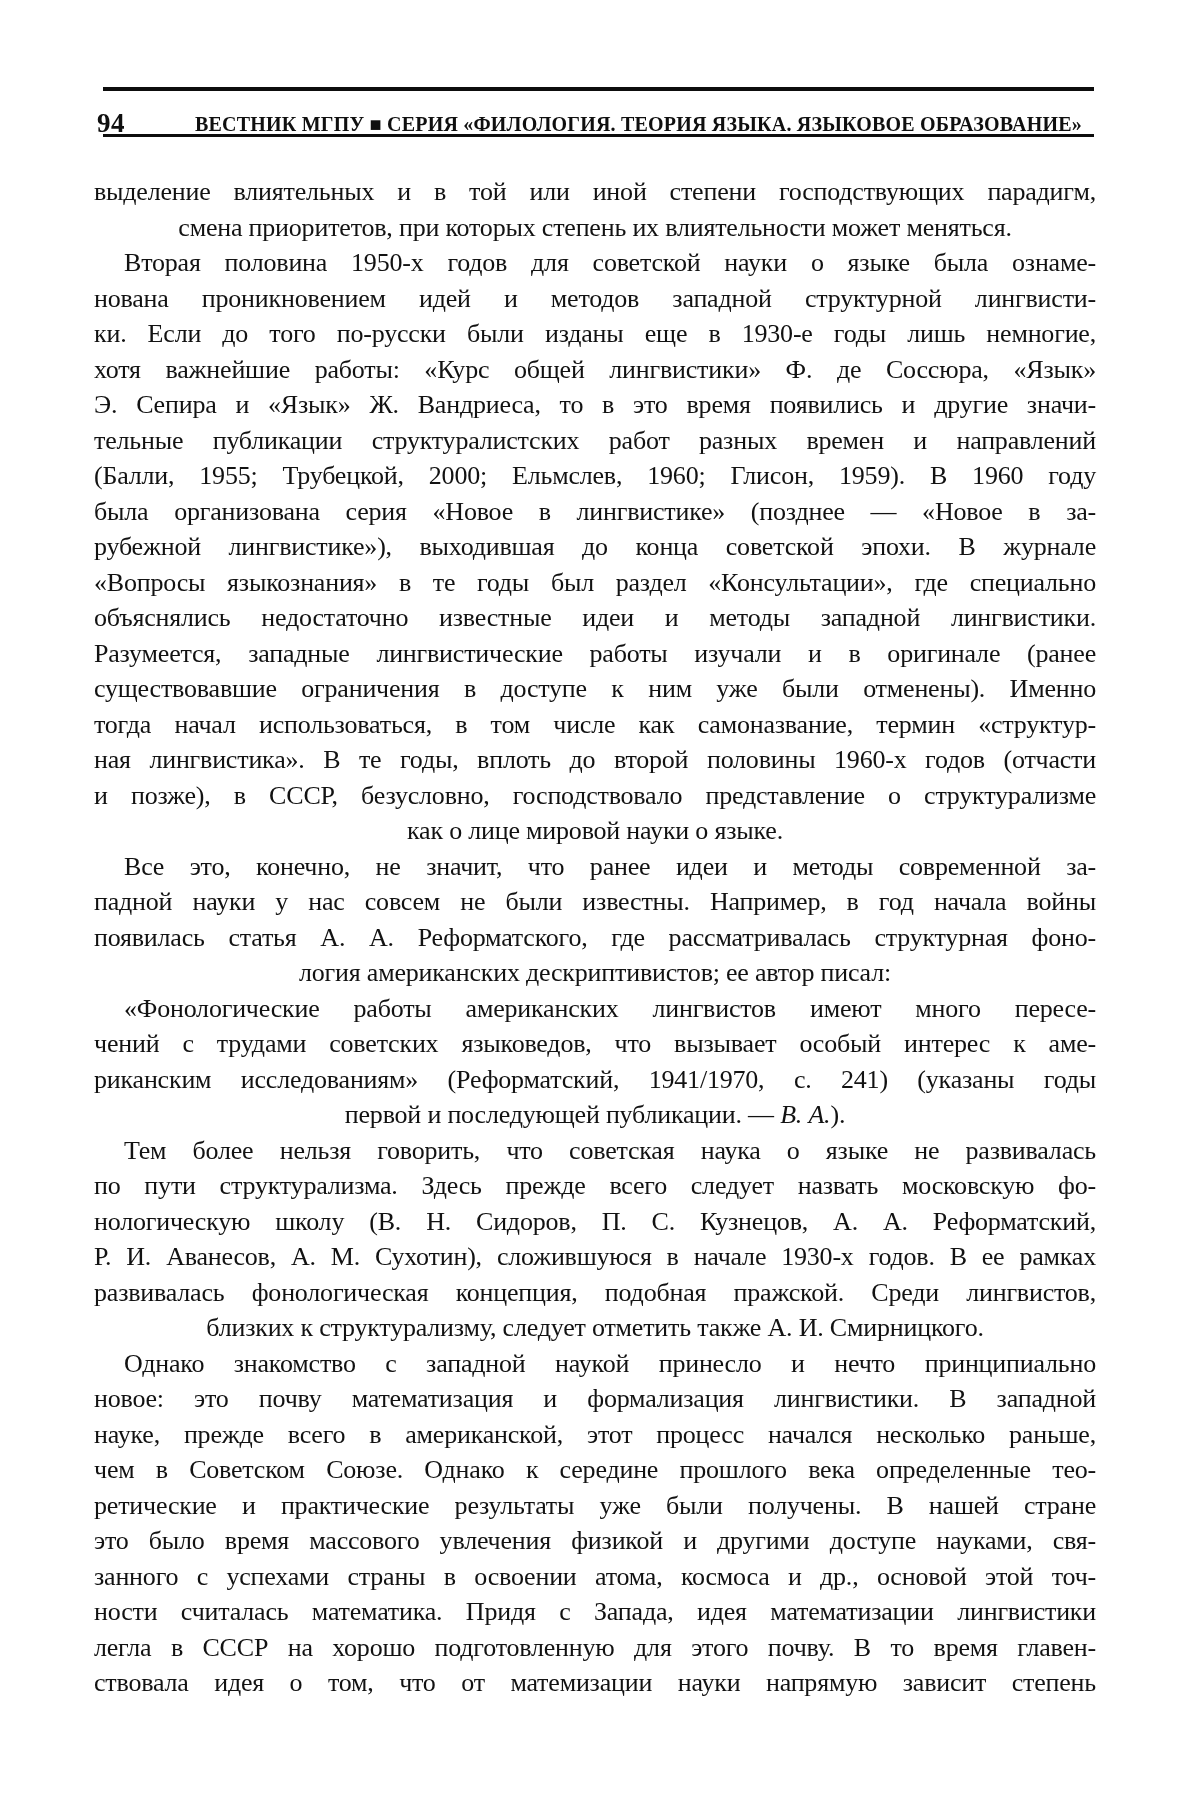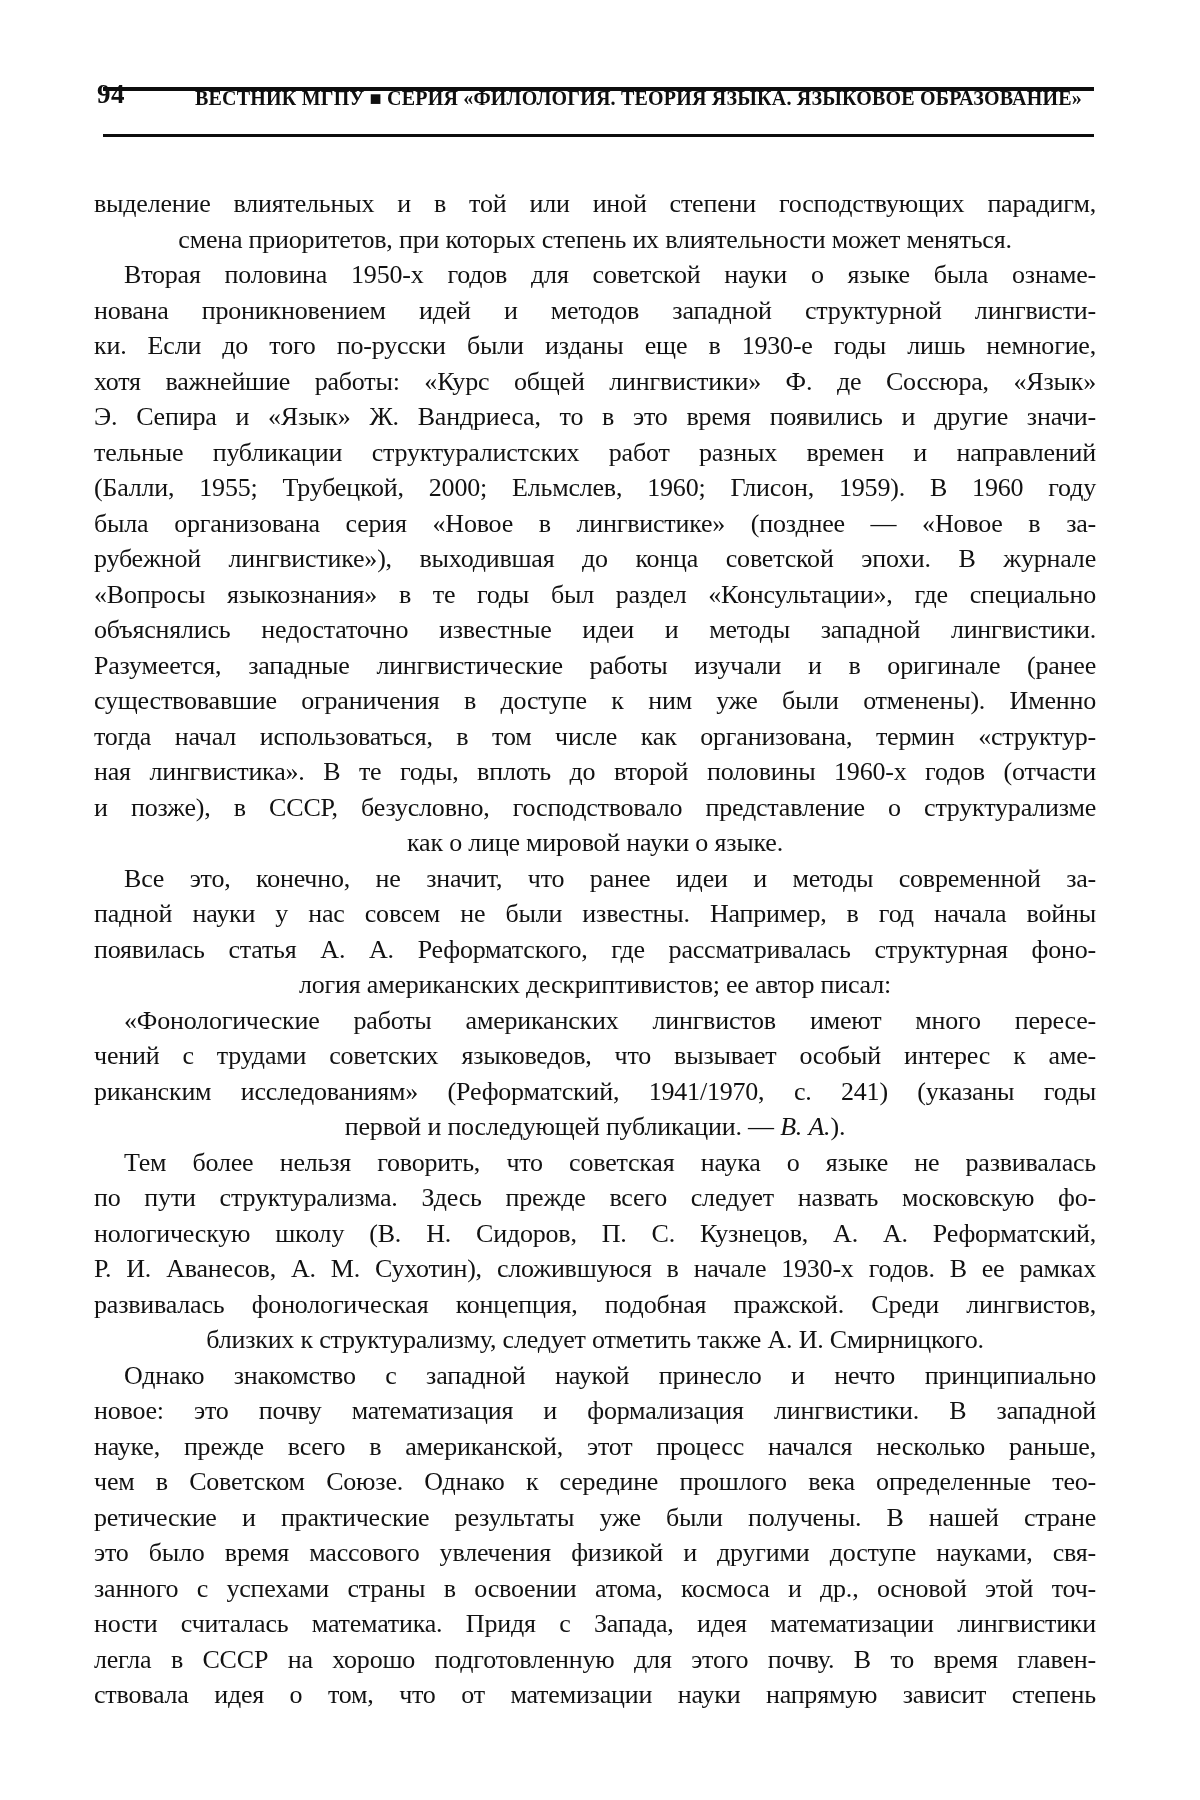--- a/index.html
+++ b/index.html
@@ -35,10 +35,10 @@
   .header-row {
     position: absolute;
     left: 97px;
-    top: 81px;
+    top: 110px;
     width: 997px;
     display: flex;
-    align-items: flex-end;
+    align-items: center;
   }
   .page-num {
     font-size: 27px;

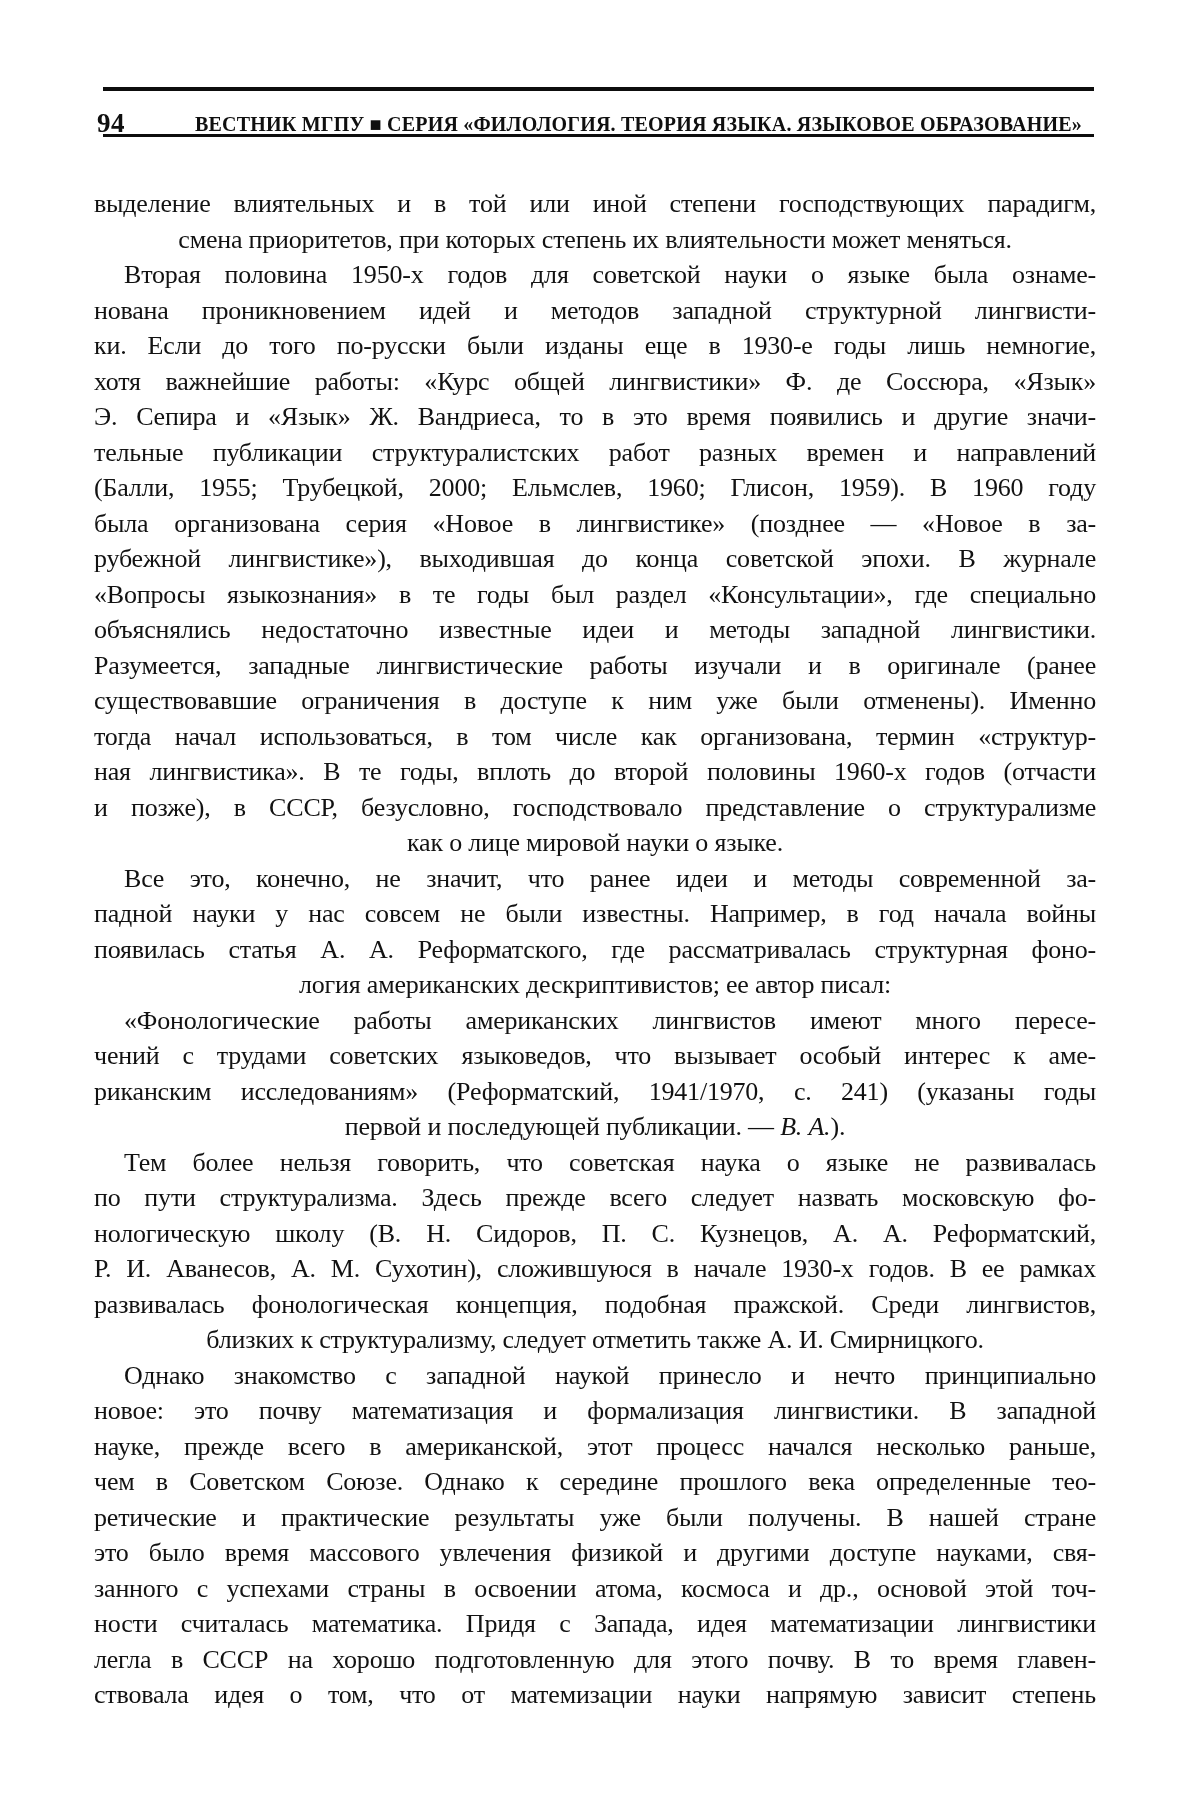--- a/index.html
+++ b/index.html
@@ -65,7 +65,6 @@
     line-height: 35.5px;
     letter-spacing: -0.2px;
     color: #121212;
-    margin-top: 12px;
   }
   .paragraph {
     margin: 0;

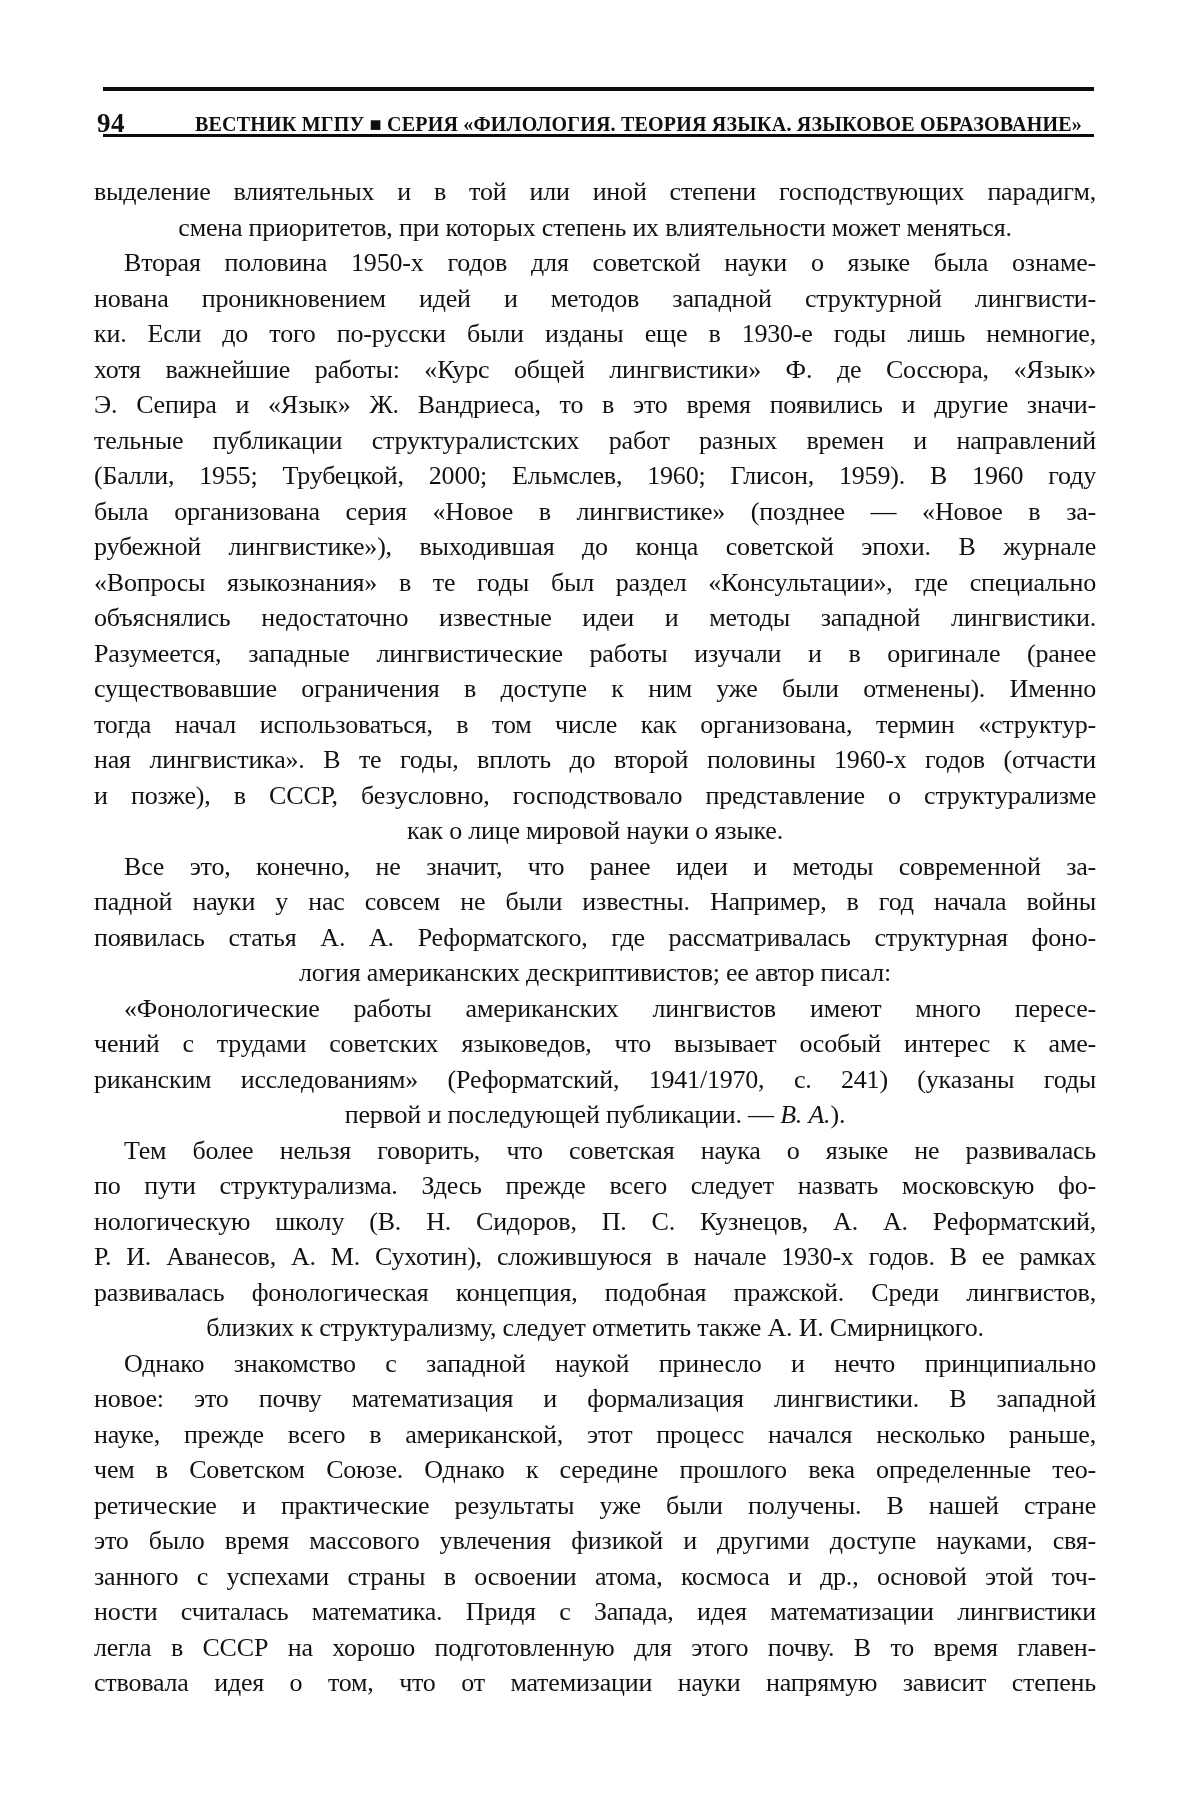--- a/index.html
+++ b/index.html
@@ -118,7 +118,7 @@
         <div class="line"><span>объяснялись недостаточно известные идеи и методы западной лингвистики.</span></div>
         <div class="line"><span>Разумеется, западные лингвистические работы изучали и в оригинале (ранее</span></div>
         <div class="line"><span>существовавшие ограничения в доступе к ним уже были отменены). Именно</span></div>
-        <div class="line"><span>тогда начал использоваться, в том числе как организована, термин «структур-</span></div>
+        <div class="line"><span>тогда начал использоваться, в том числе как самоназвание, термин «структур-</span></div>
         <div class="line"><span>ная лингвистика». В те годы, вплоть до второй половины 1960-х годов (отчасти</span></div>
         <div class="line"><span>и позже), в СССР, безусловно, господствовало представление о структурализме</span></div>
         <div class="line last"><span>как о лице мировой науки о языке.</span></div>

